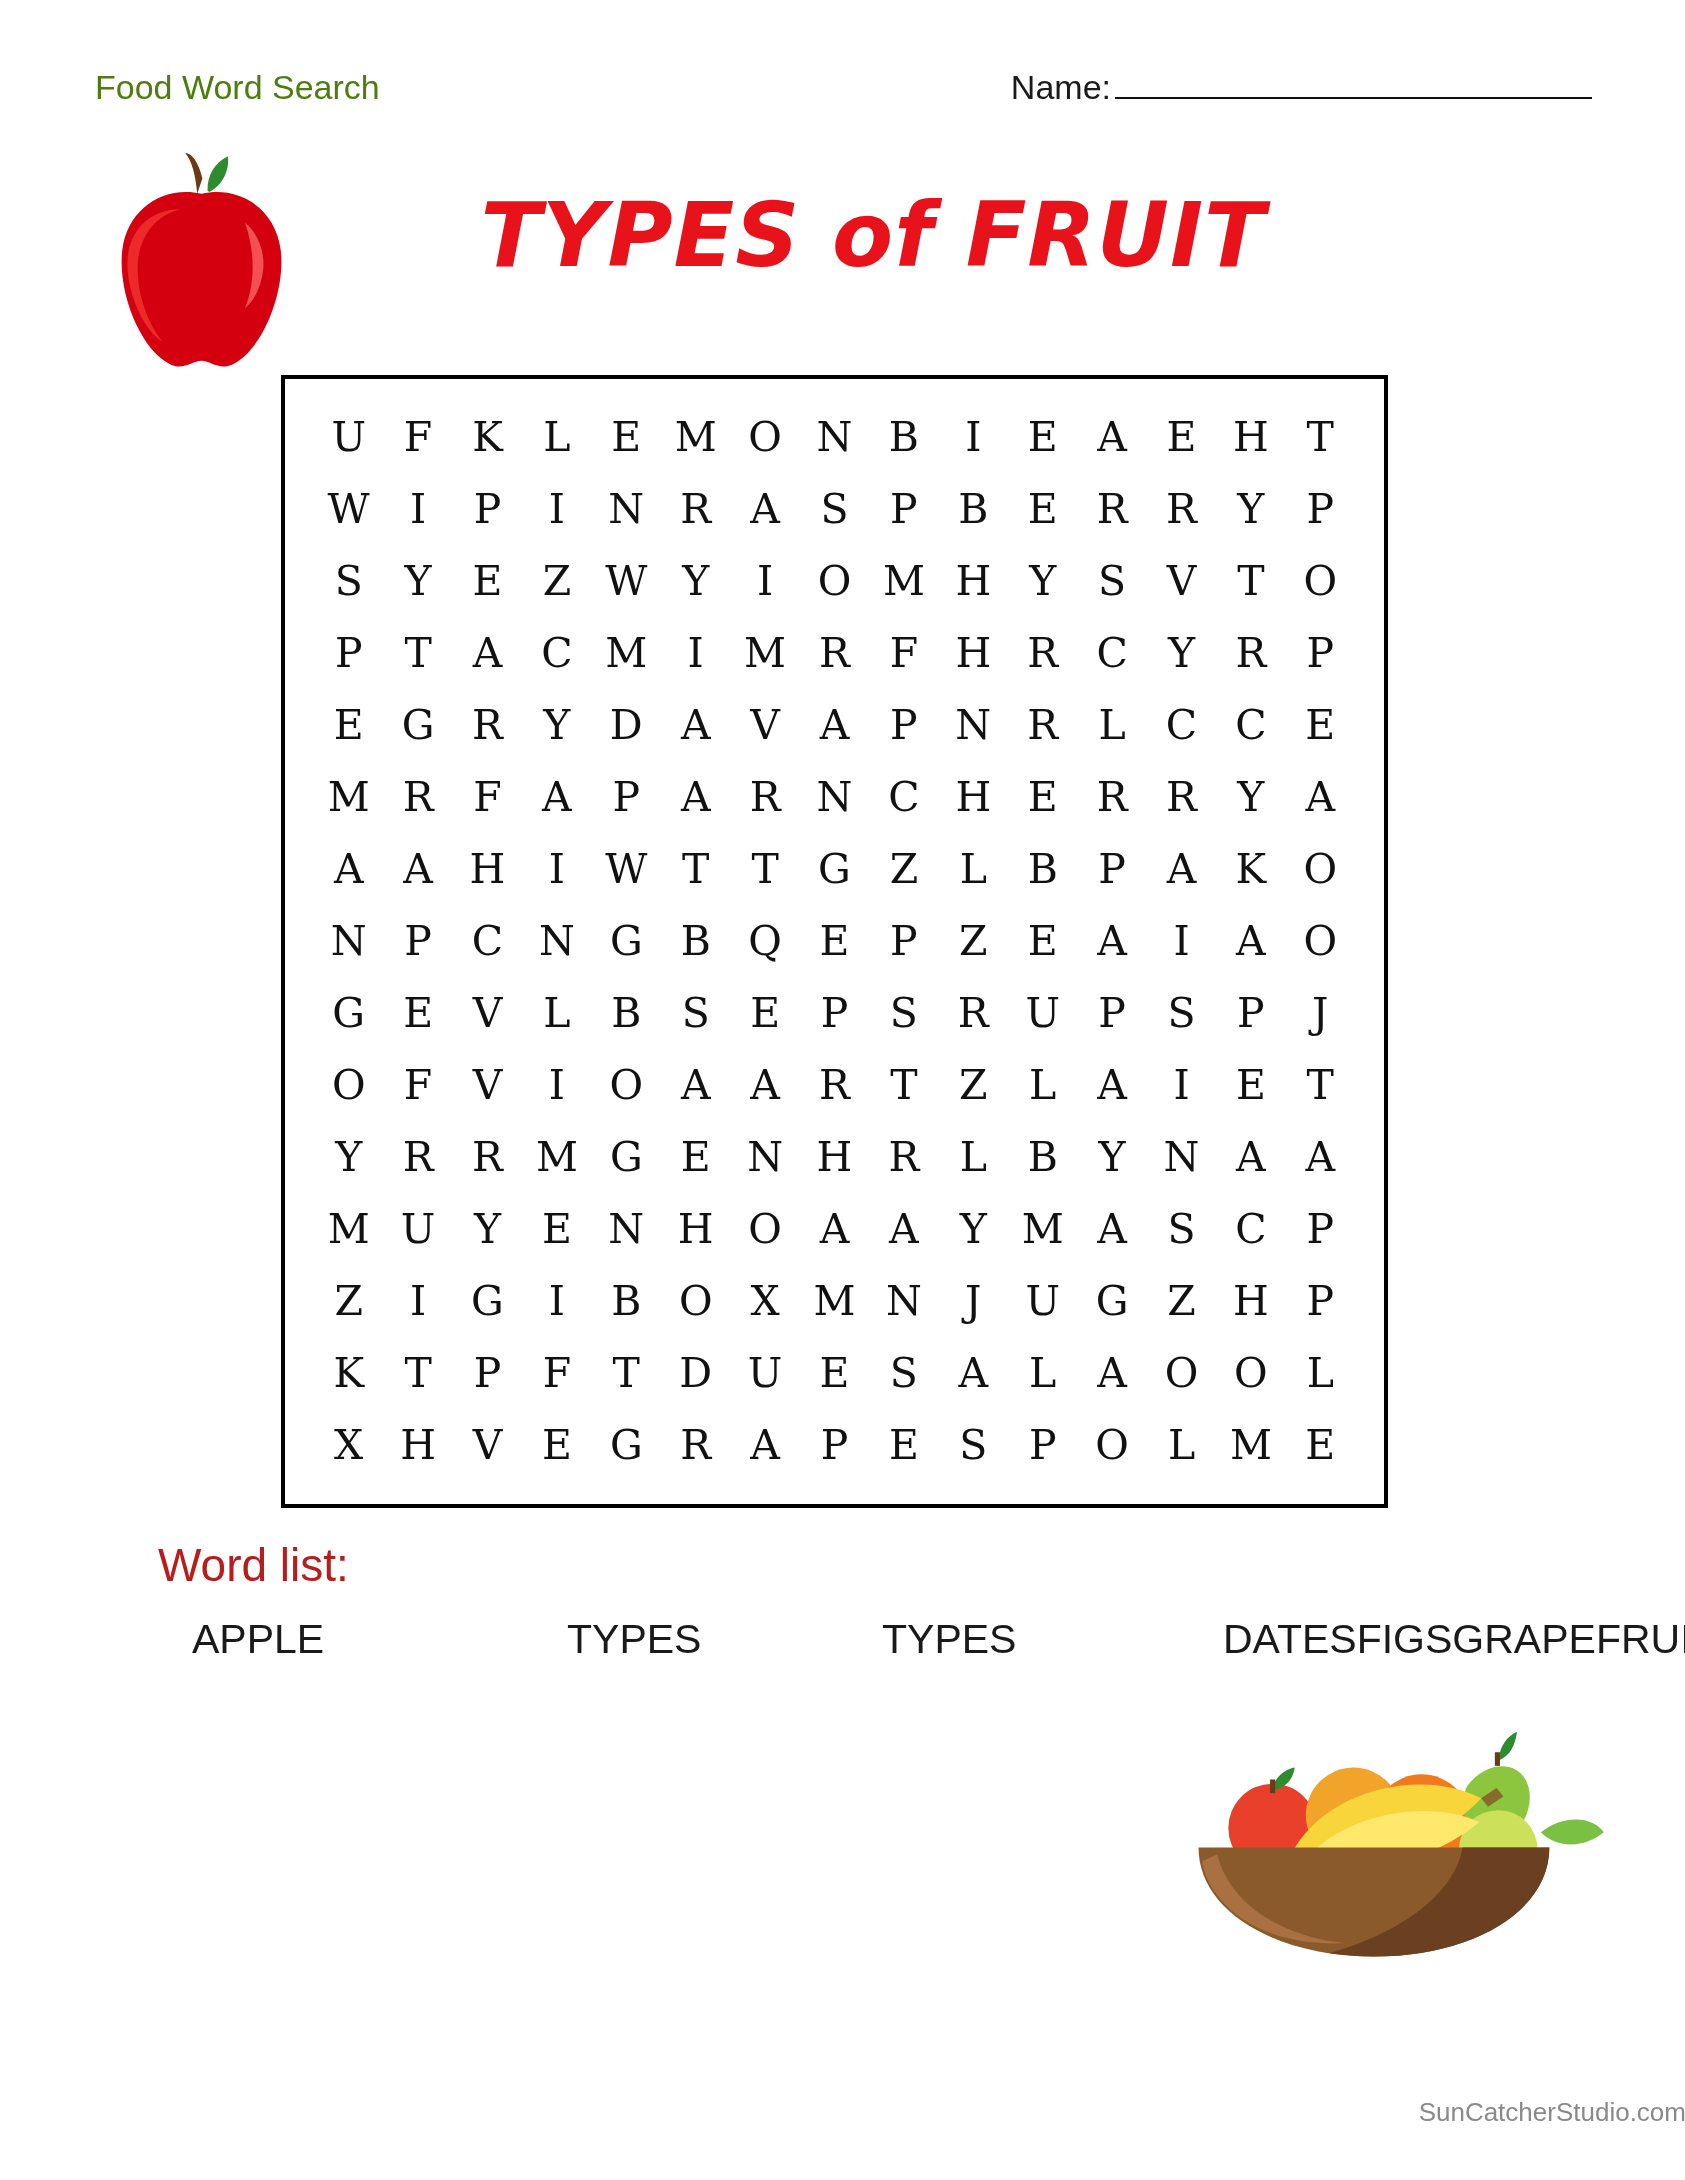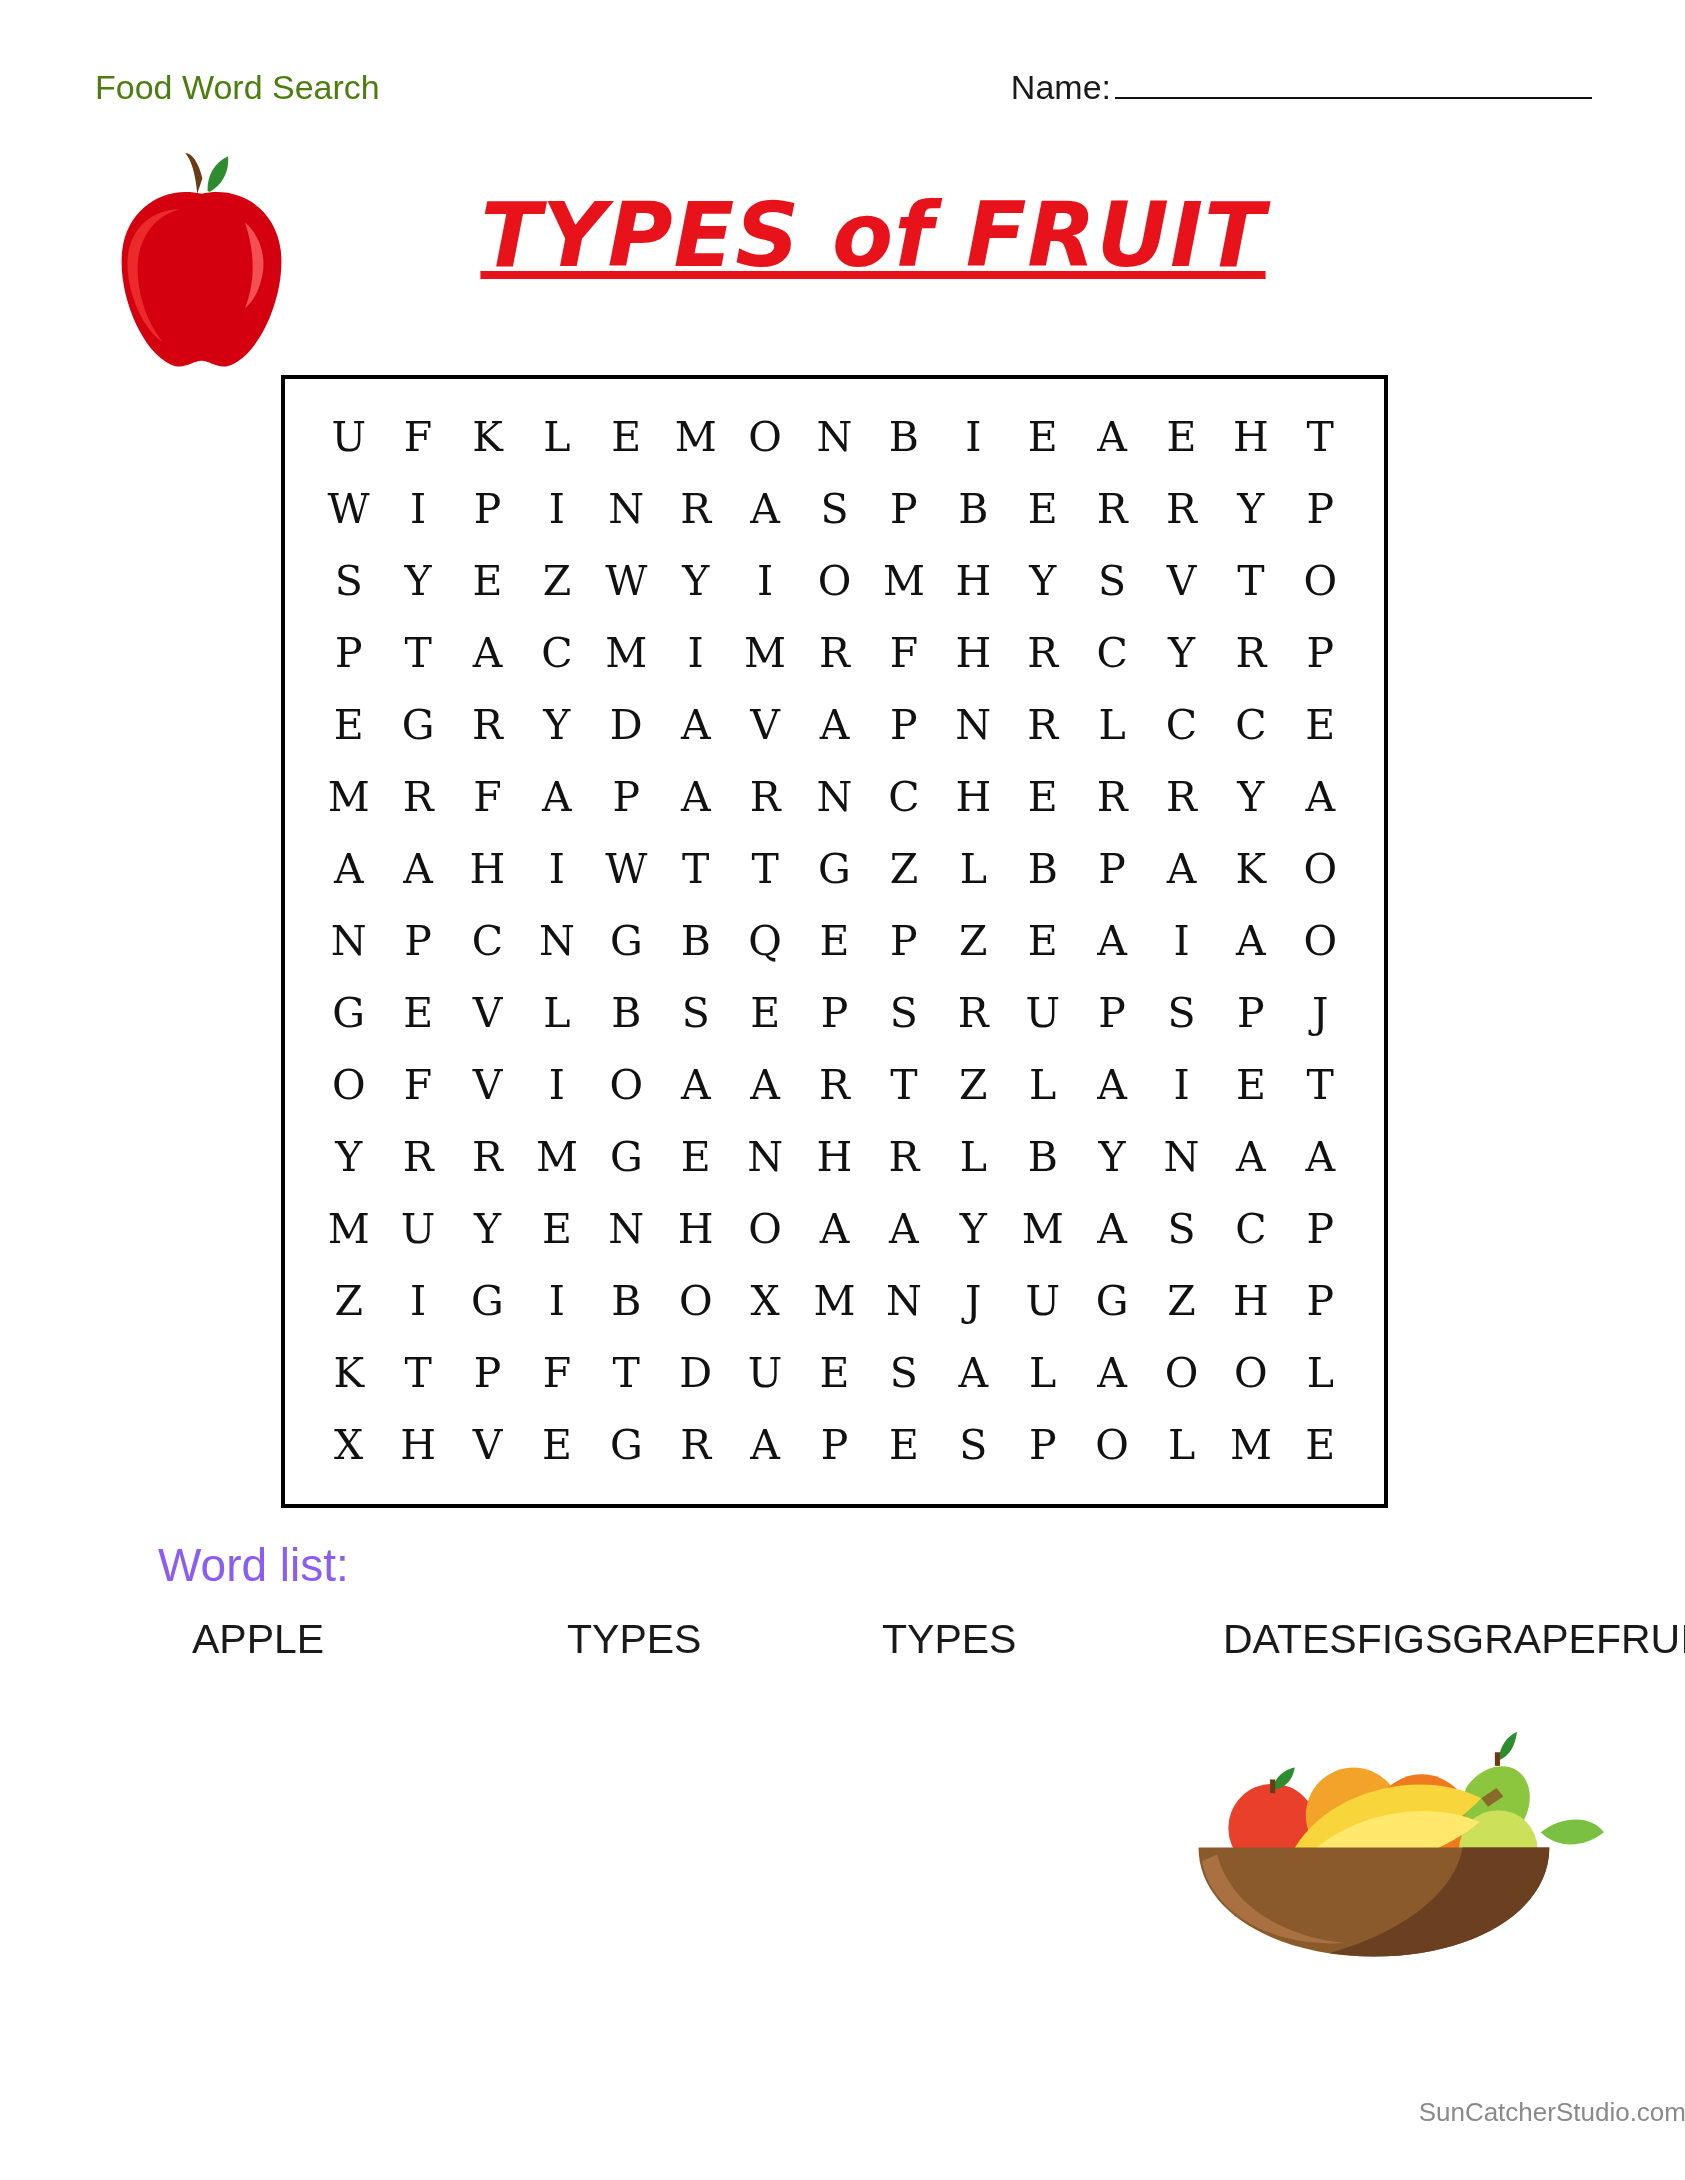--- a/index.html
+++ b/index.html
@@ -66,7 +66,6 @@
     letter-spacing: 0.9px;
     color: #e8131a;
     text-transform: none;
-    text-decoration: underline;
   }
 
   

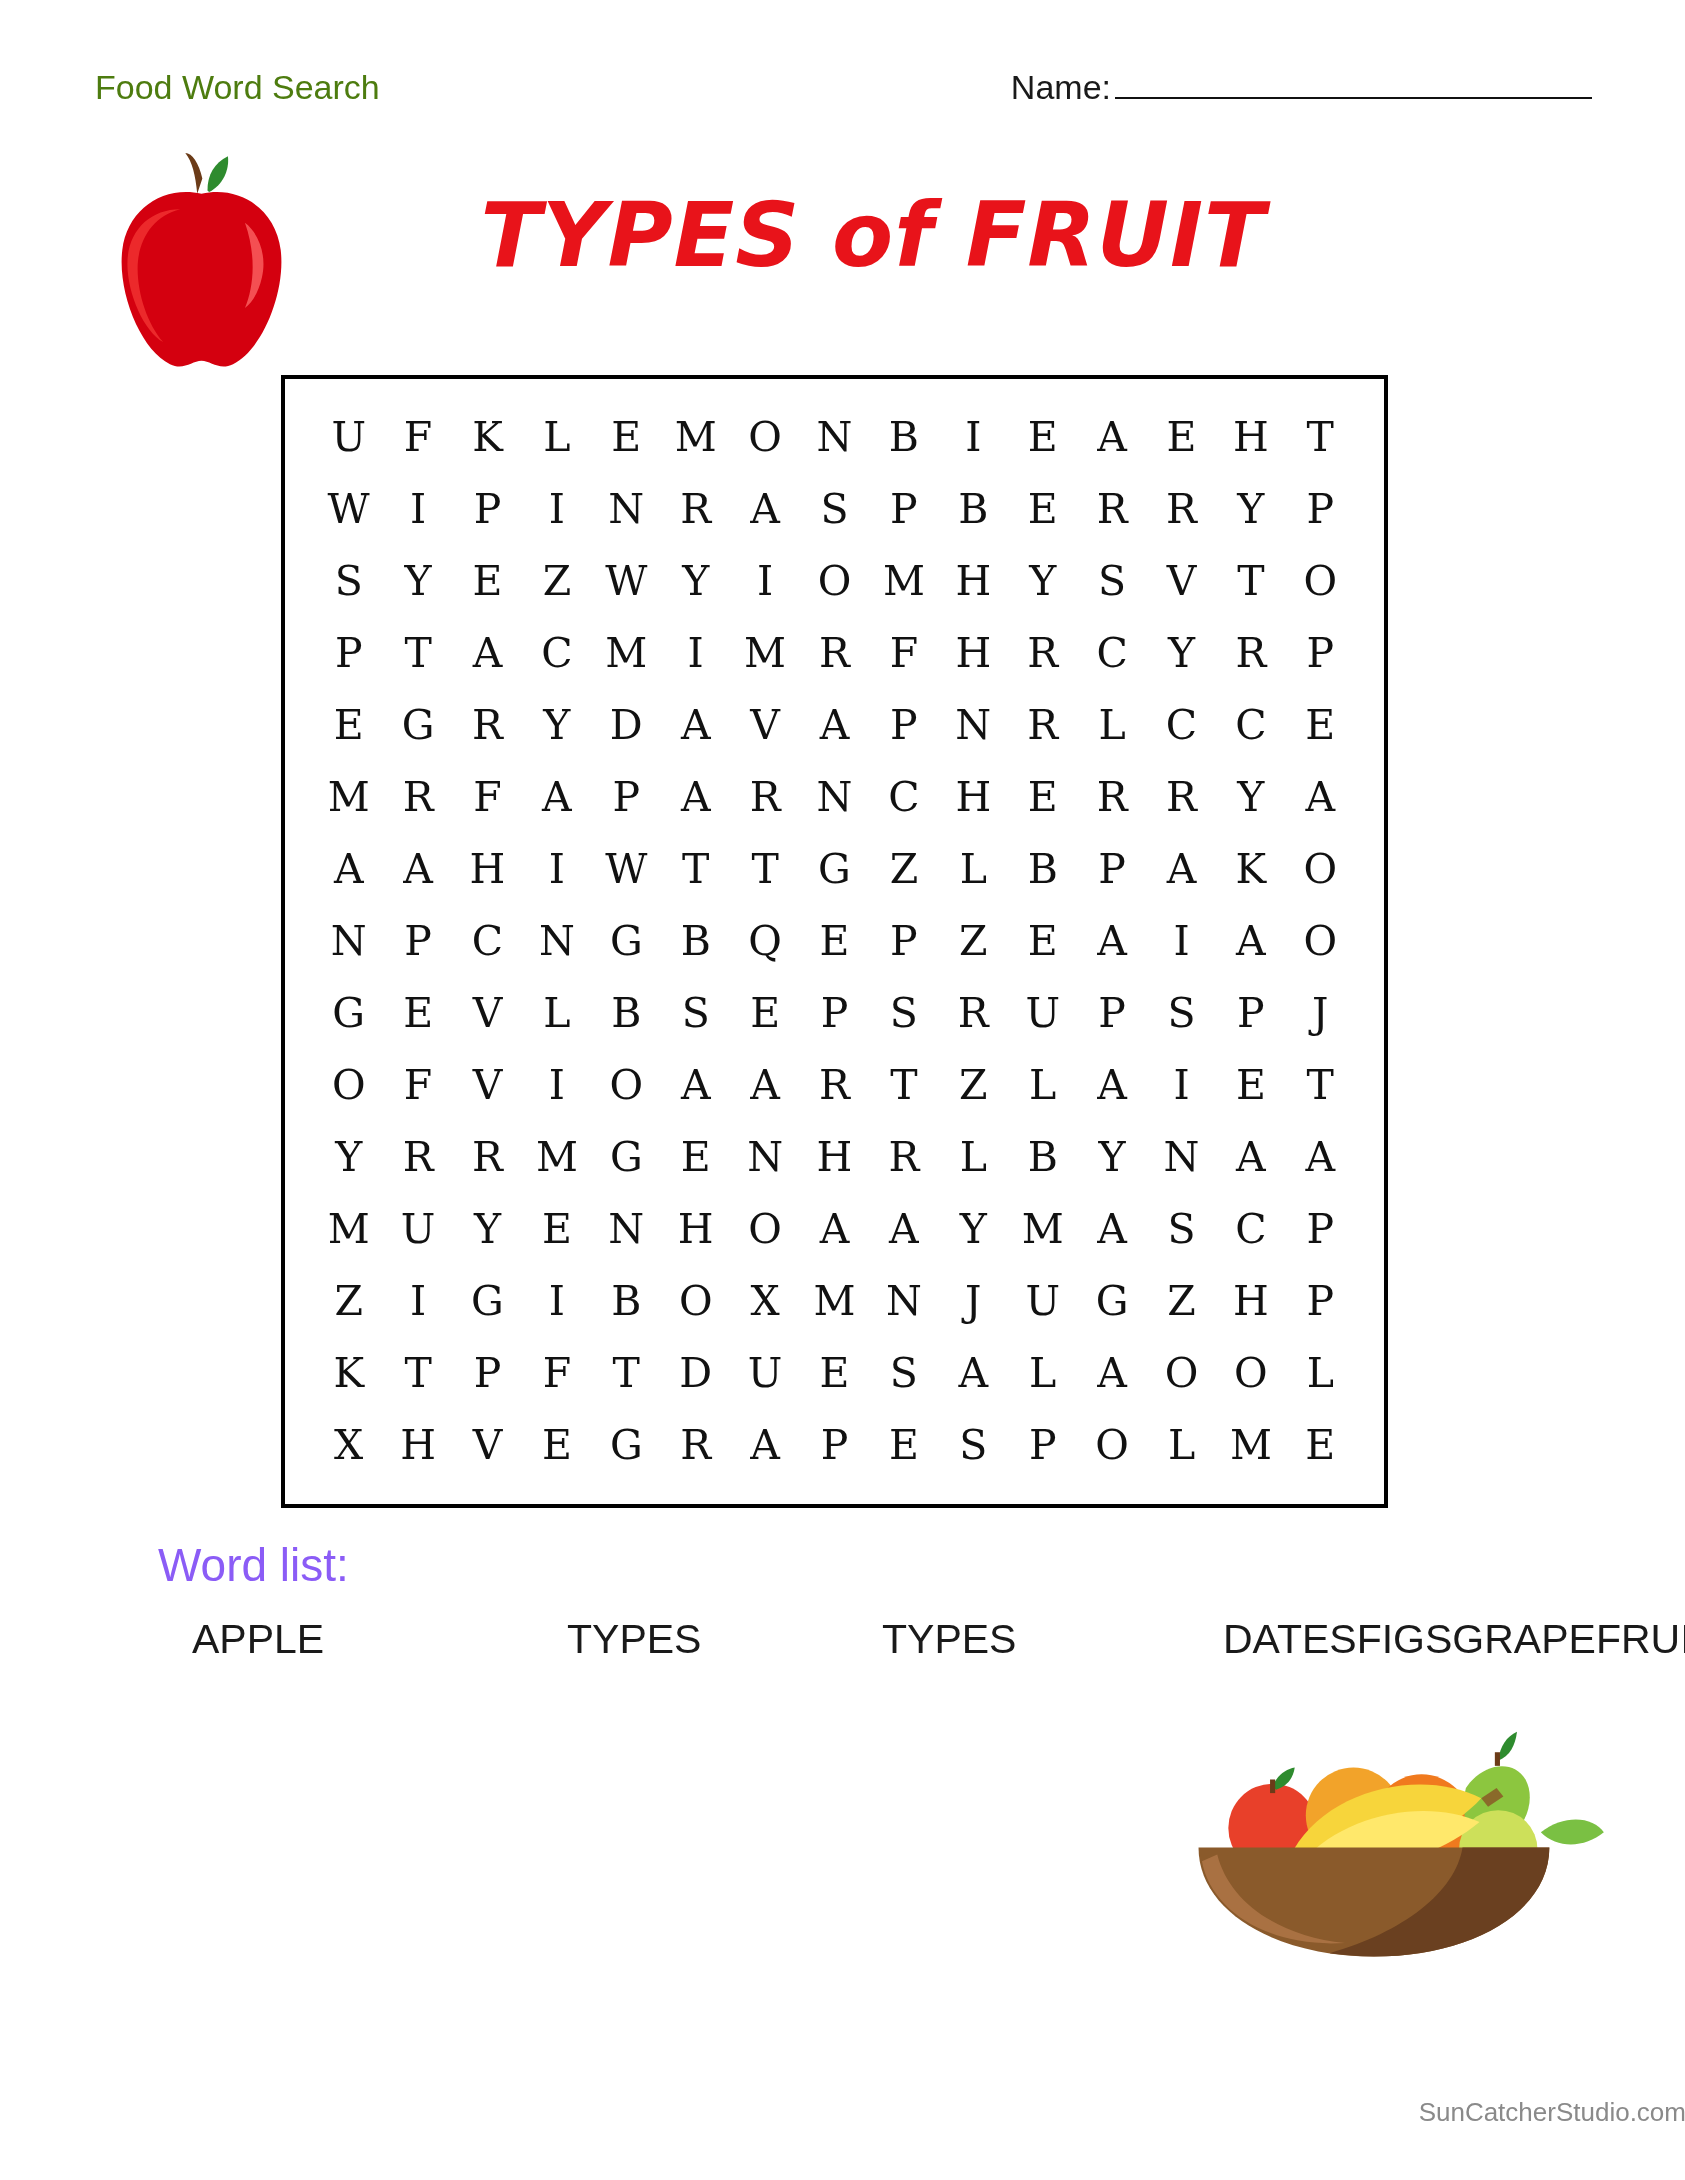--- a/index.html
+++ b/index.html
@@ -107,7 +107,7 @@
     left: 158px;
     top: 1538px;
     font-size: 46px;
-    color: #8b5cf6;
+    color: #b91c1c;
   }
   .wordlist {
     position: absolute;

